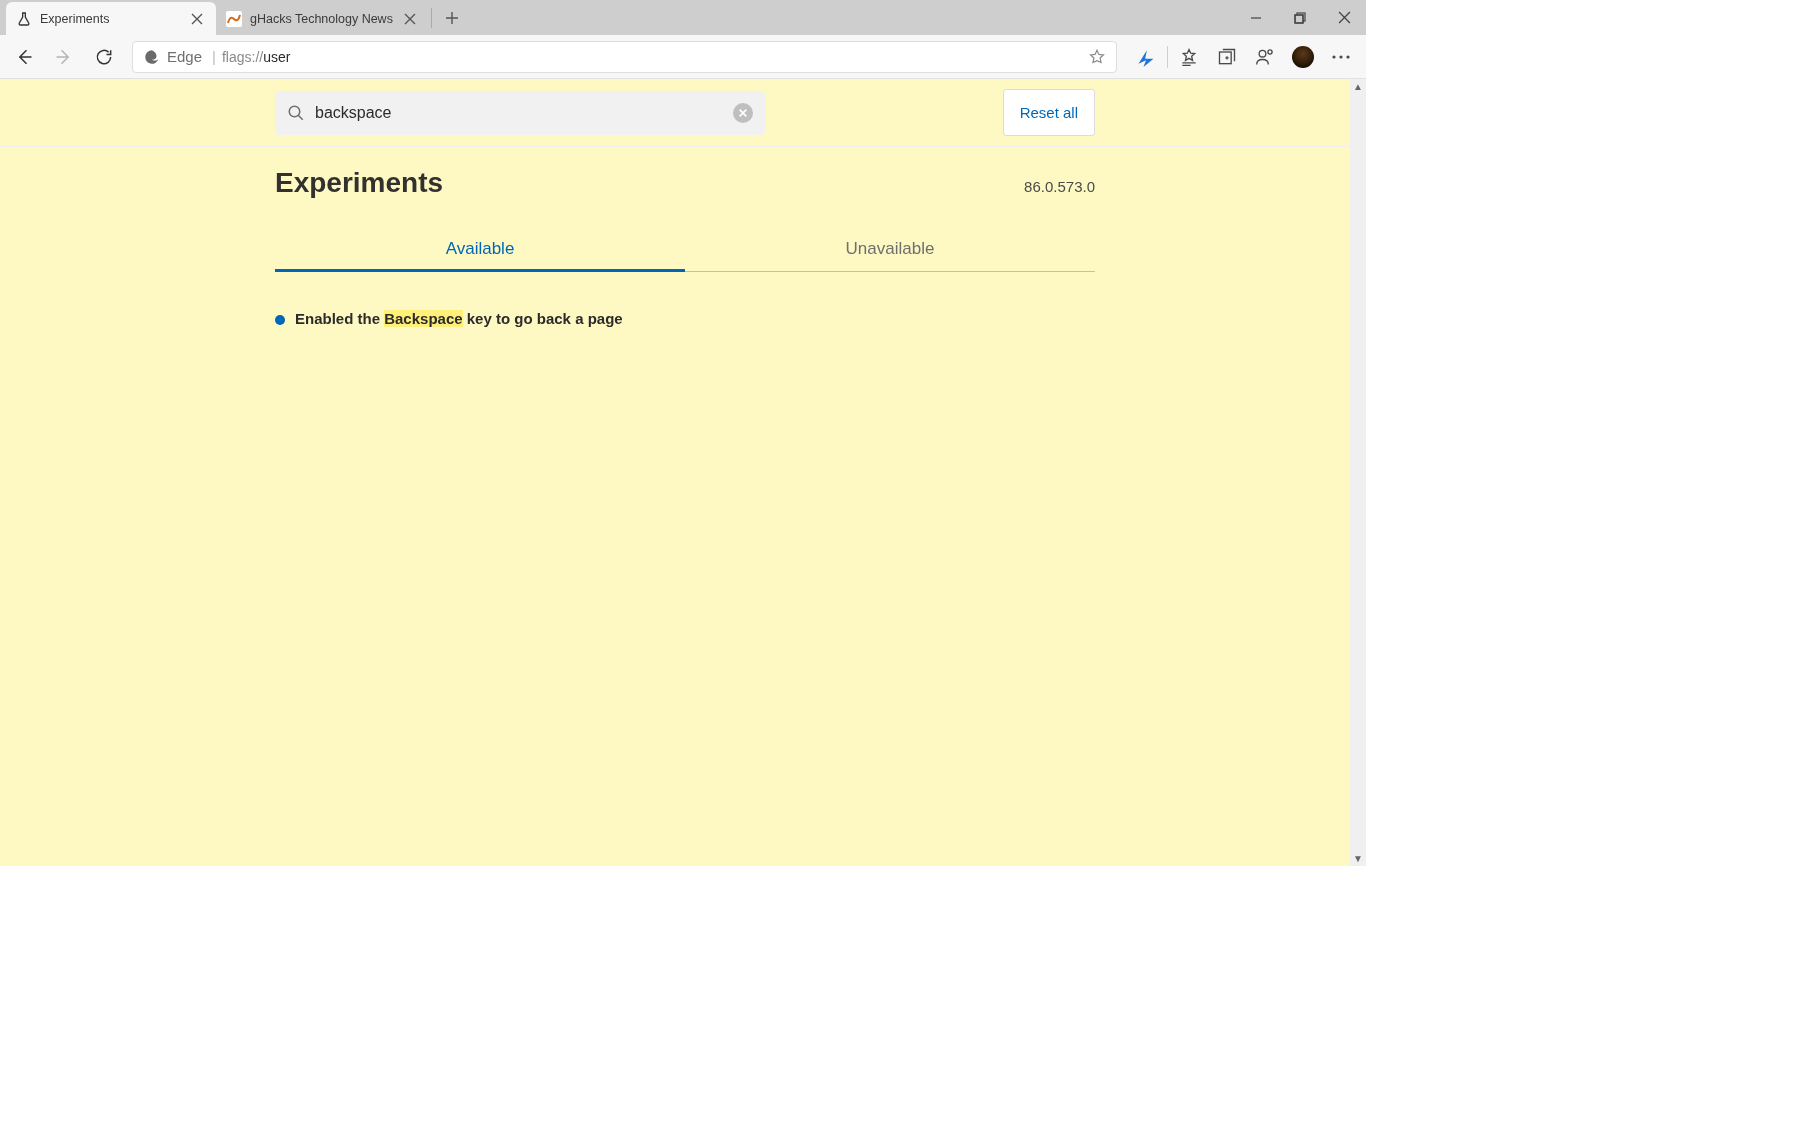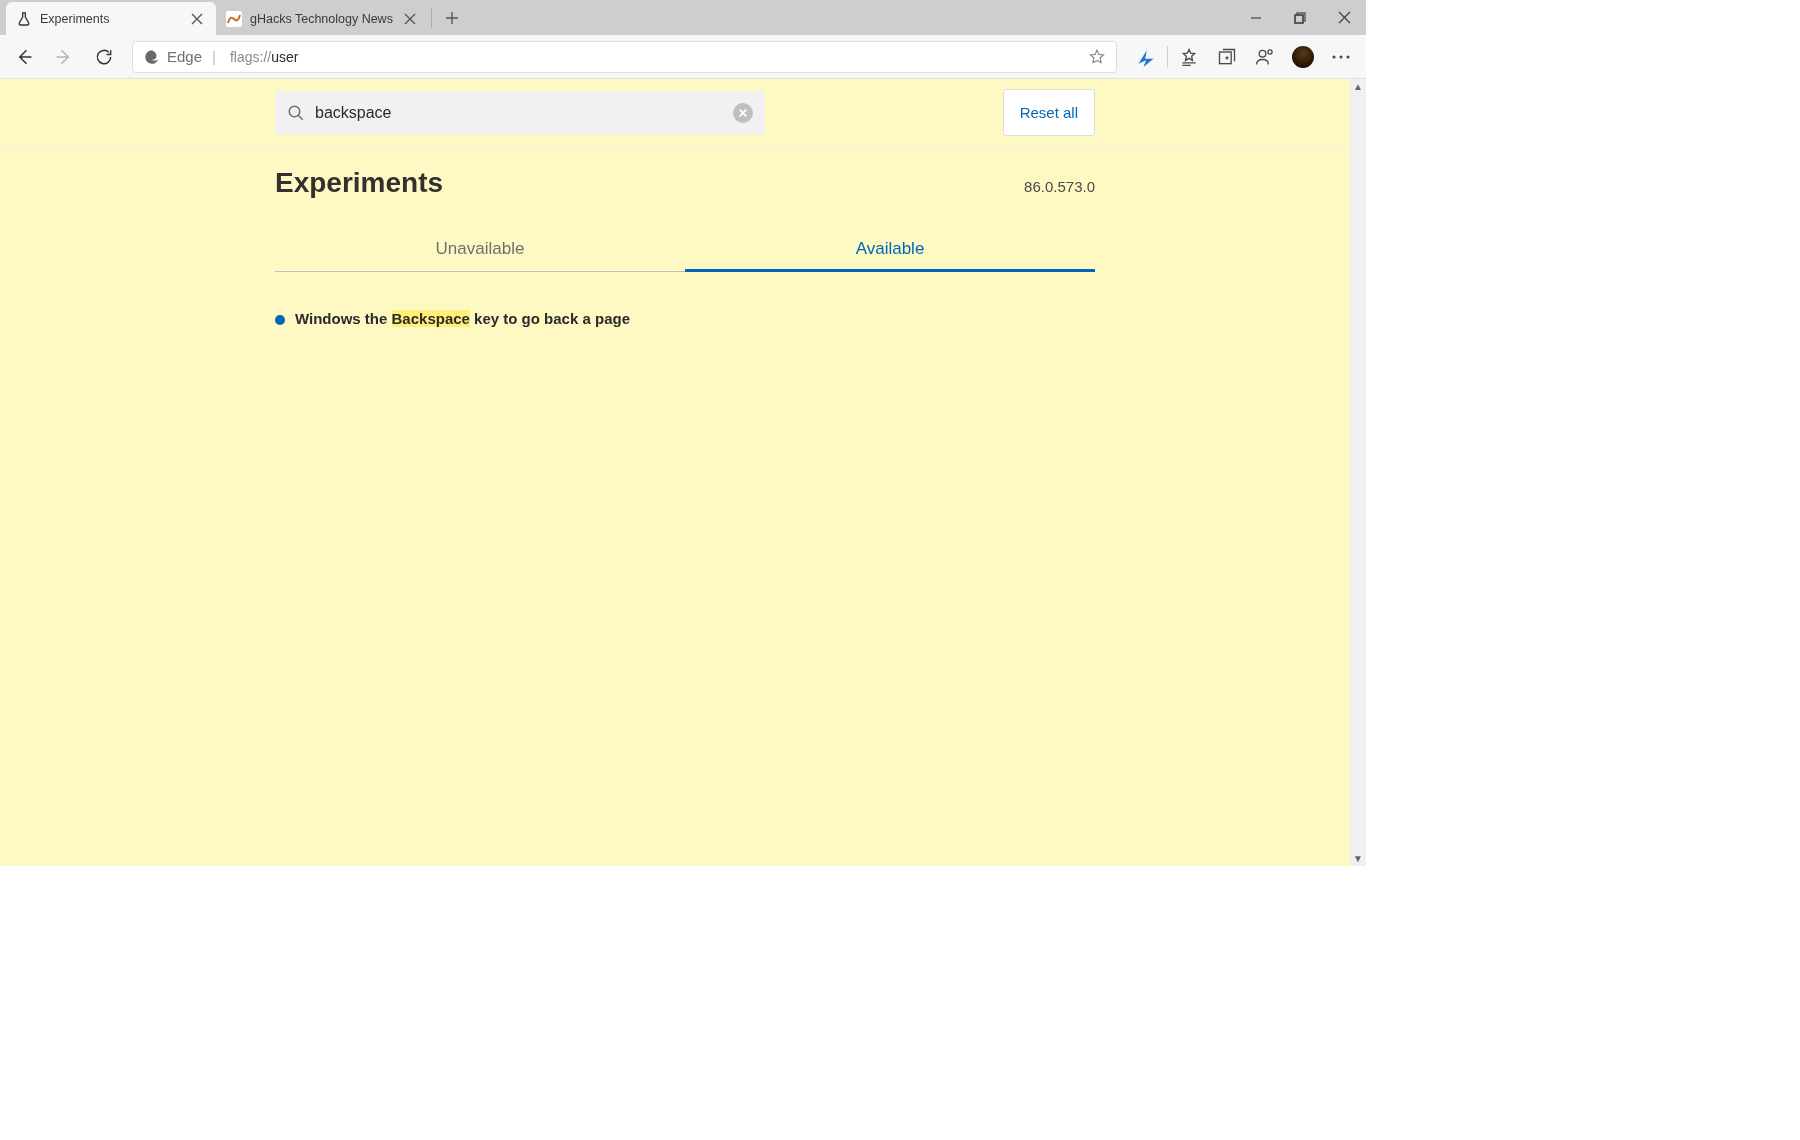--- a/index.html
+++ b/index.html
@@ -101,7 +101,7 @@
   display: flex;
   align-items: center;
   padding: 0 10px;
-  gap: 10px;
+  gap: 2px;
   margin: 12px 6px;
 }
 .omnibox .edge-chip {

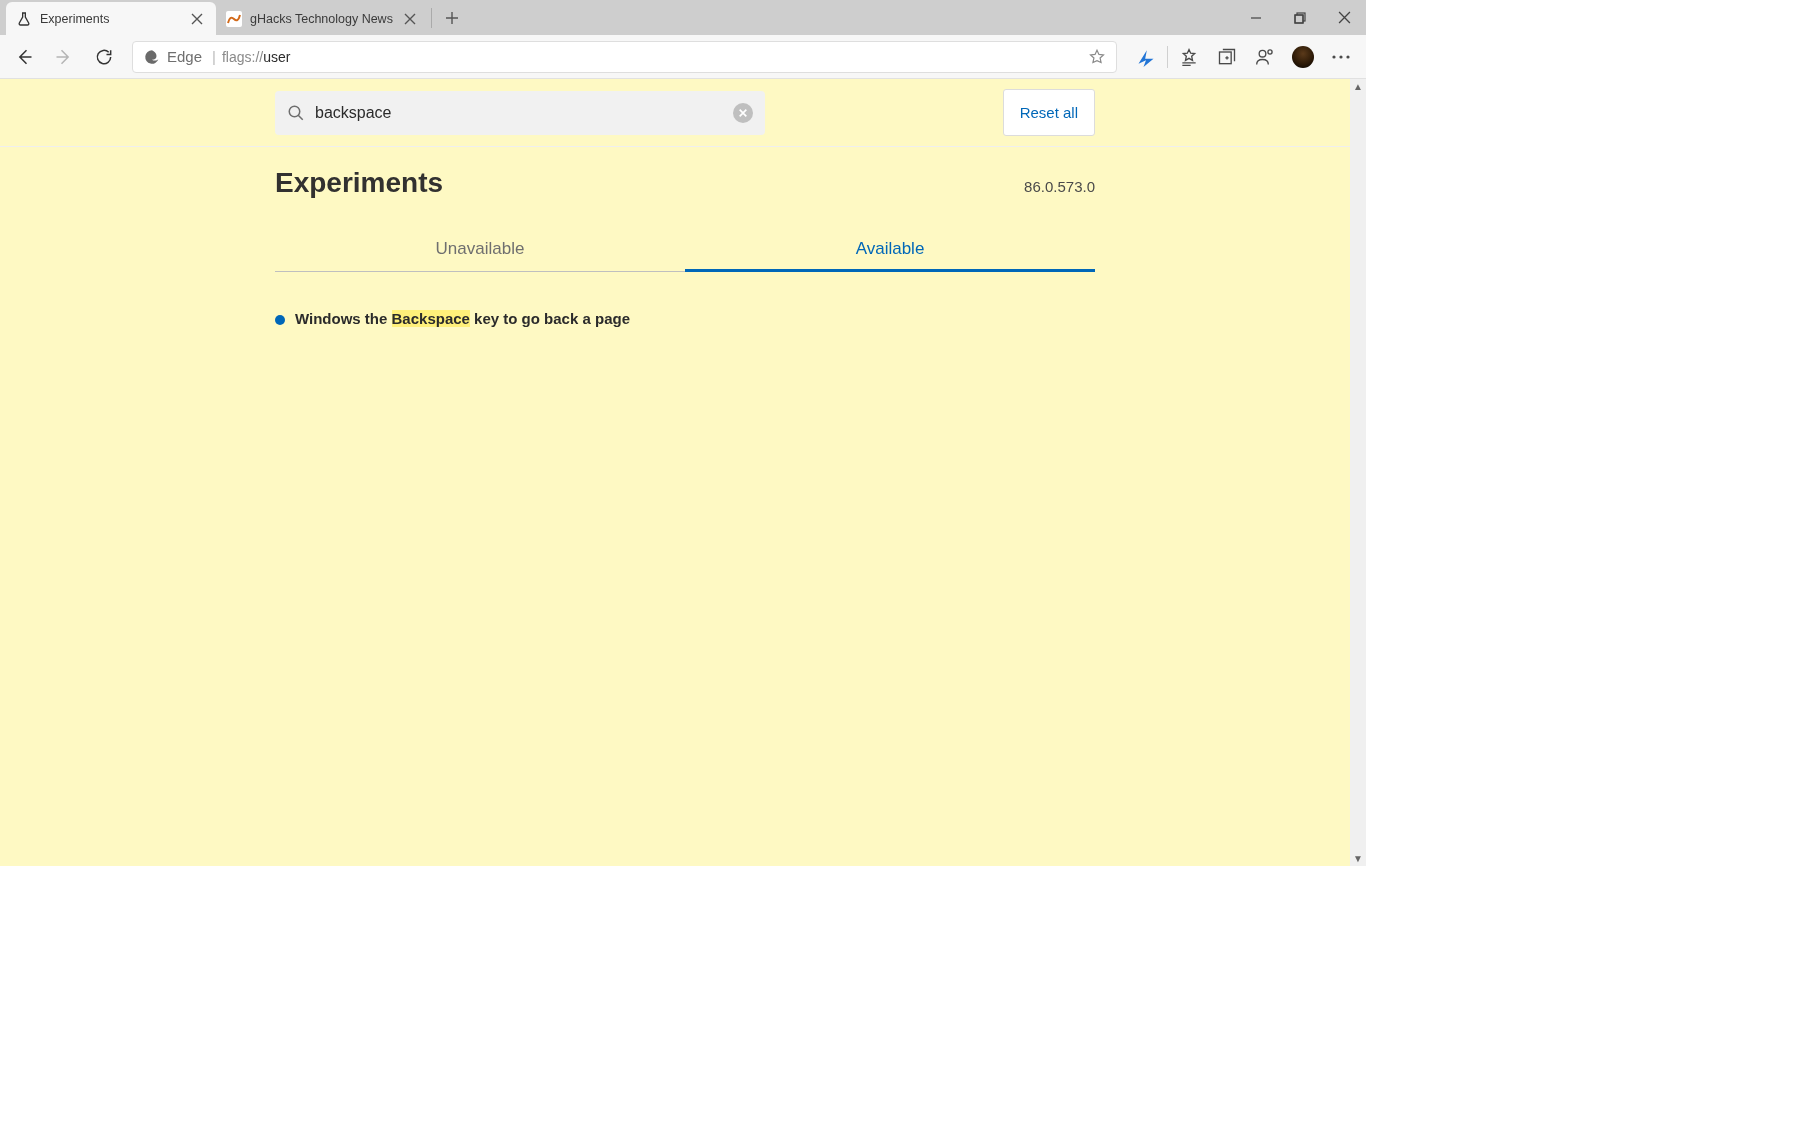--- a/index.html
+++ b/index.html
@@ -433,8 +433,8 @@
     </div>
 
     <div class="tabsrow">
+      <div class="ftab active">Available</div>
       <div class="ftab">Unavailable</div>
-      <div class="ftab active">Available</div>
     </div>
 
     <div class="flag">

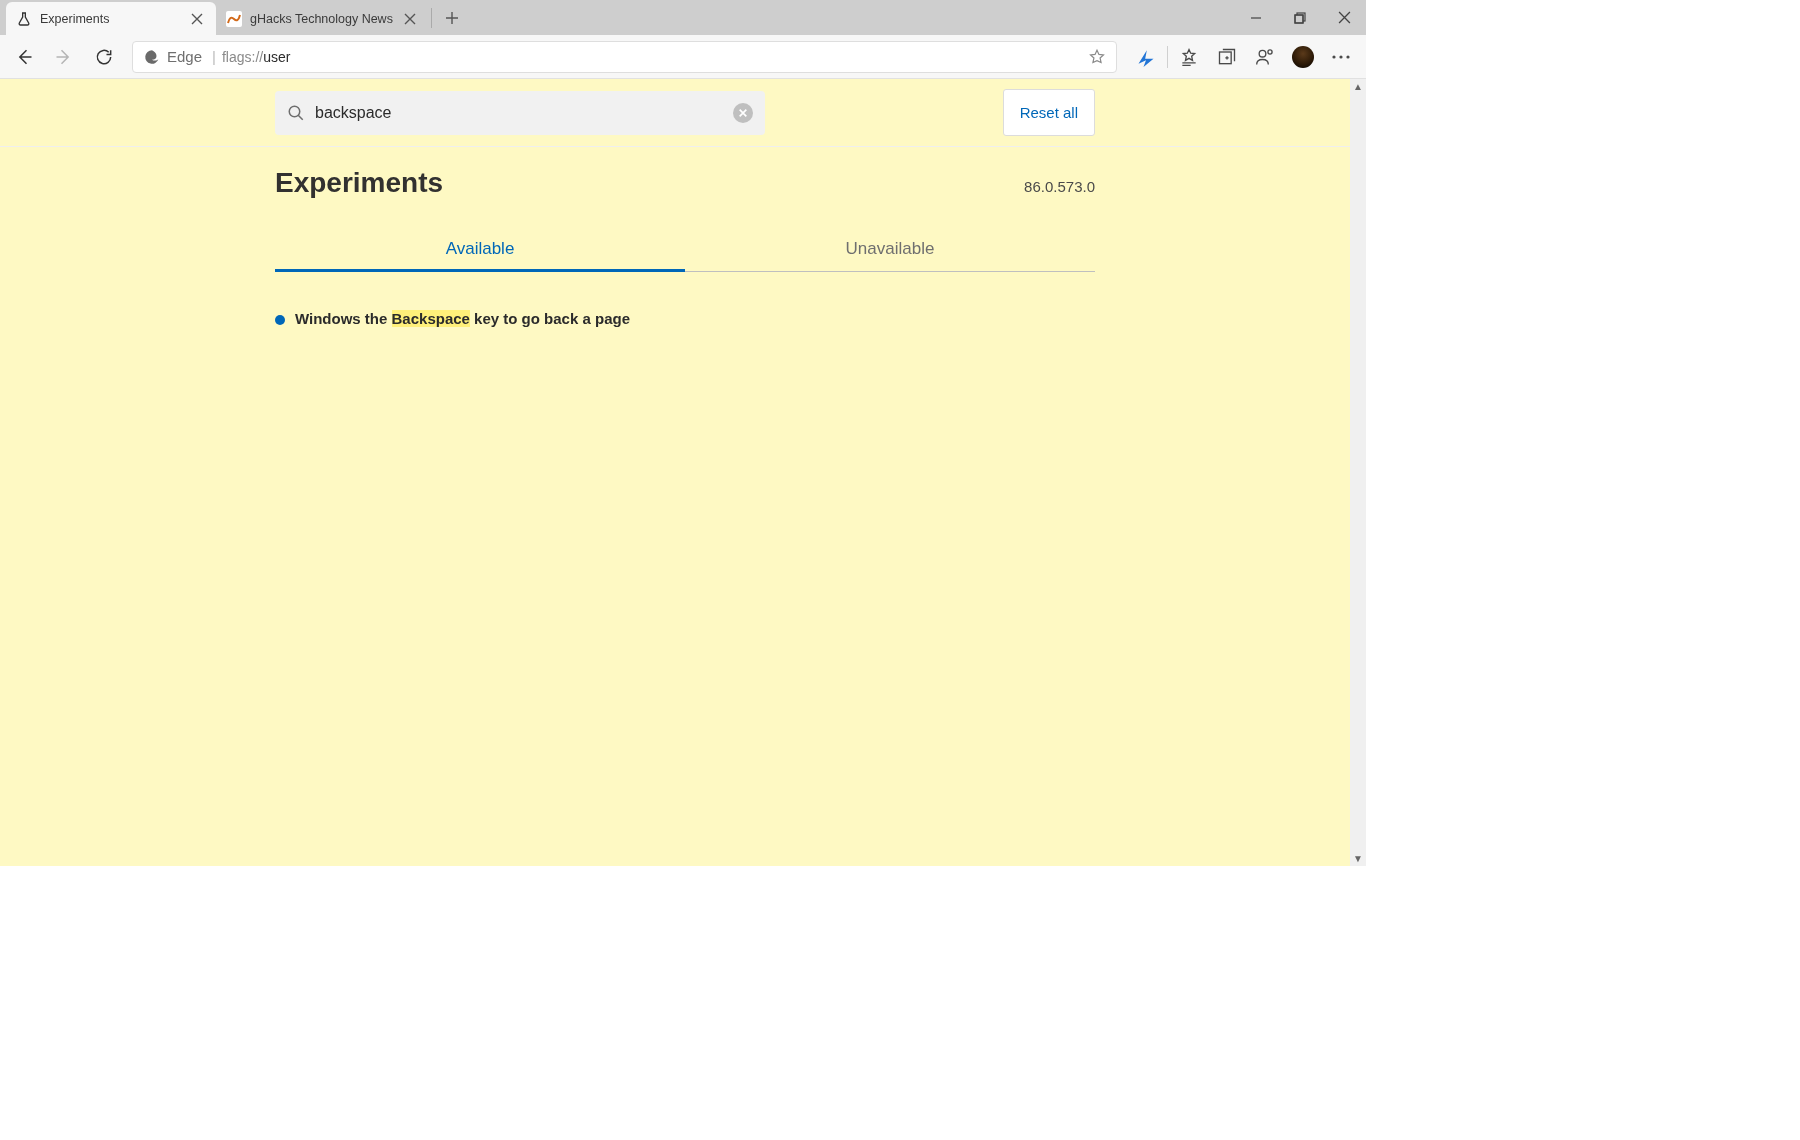--- a/index.html
+++ b/index.html
@@ -441,7 +441,7 @@
       <span class="dot"></span>
       <div class="flag-body">
         <div class="flag-title">
-          <span>Windows the </span><span class="hl">Backspace</span><span> key to go back a page</span>
+          <span>Enabled the </span><span class="hl">Backspace</span><span> key to go back a page</span>
         </div>
       </div>
     </div>

